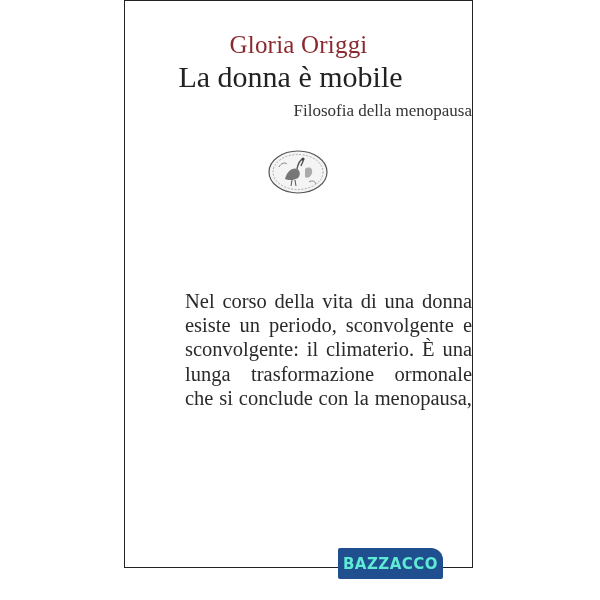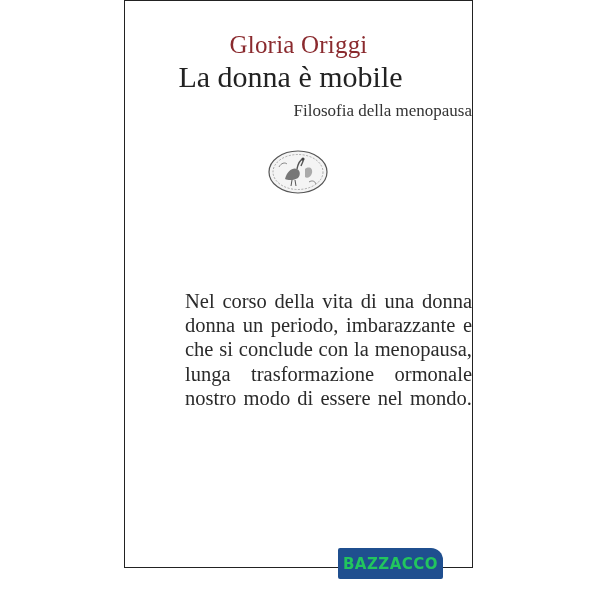--- a/index.html
+++ b/index.html
@@ -60,7 +60,7 @@
 
   <div class="blurb">
     <span class="line">Nel corso della vita di una donna</span>
-    <span class="line">donna un periodo, imbarazzante e</span>
+    <span class="line">esiste un periodo, sconvolgente e</span>
     <span class="line">che si conclude con la menopausa,</span>
     <span class="line">lunga trasformazione ormonale</span>
     <span class="line last">nostro modo di essere nel mondo.</span>

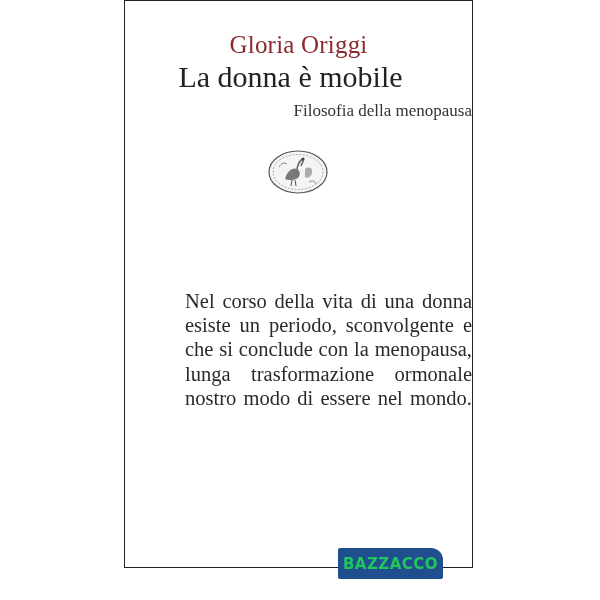--- a/index.html
+++ b/index.html
@@ -61,6 +61,7 @@
   <div class="blurb">
     <span class="line">Nel corso della vita di una donna</span>
     <span class="line">esiste un periodo, sconvolgente e</span>
+    <span class="line">sconvolgente: il climaterio. È una</span>
     <span class="line">che si conclude con la menopausa,</span>
     <span class="line">lunga trasformazione ormonale</span>
     <span class="line last">nostro modo di essere nel mondo.</span>

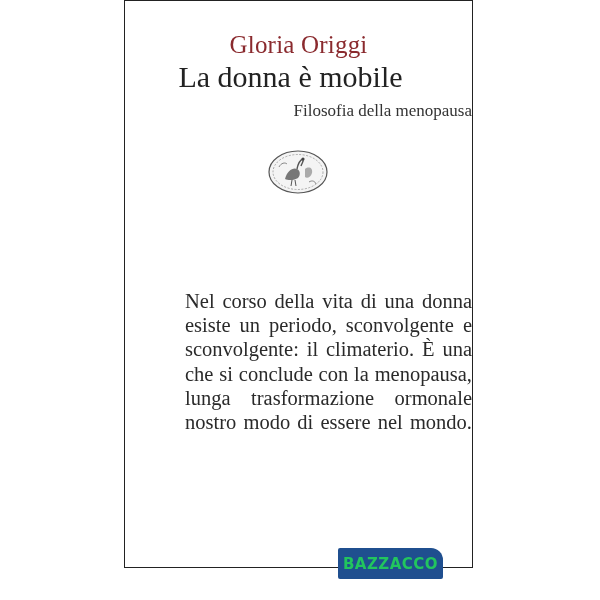--- a/index.html
+++ b/index.html
@@ -62,8 +62,8 @@
     <span class="line">Nel corso della vita di una donna</span>
     <span class="line">esiste un periodo, sconvolgente e</span>
     <span class="line">sconvolgente: il climaterio. È una</span>
+    <span class="line">lunga trasformazione ormonale</span>
     <span class="line">che si conclude con la menopausa,</span>
-    <span class="line">lunga trasformazione ormonale</span>
     <span class="line last">nostro modo di essere nel mondo.</span>
   </div>
 

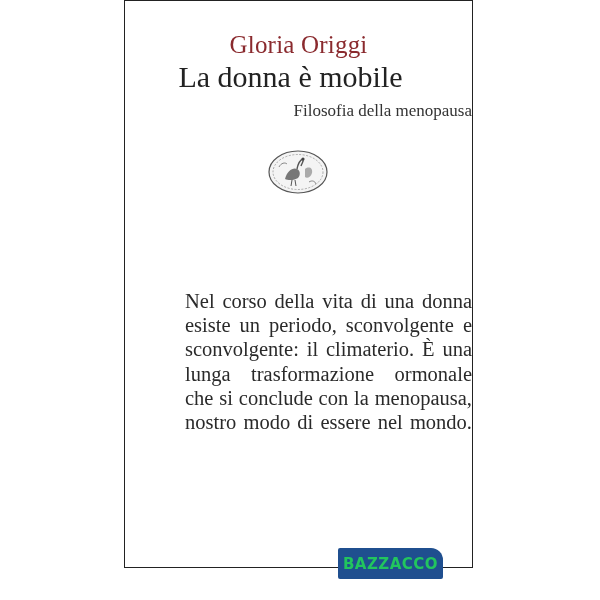--- a/index.html
+++ b/index.html
@@ -64,7 +64,6 @@
     <span class="line">sconvolgente: il climaterio. È una</span>
     <span class="line">lunga trasformazione ormonale</span>
     <span class="line">che si conclude con la menopausa,</span>
-    <span class="line last">nostro modo di essere nel mondo.</span>
   </div>
 
   <div class="badge">BAZZACCO</div>

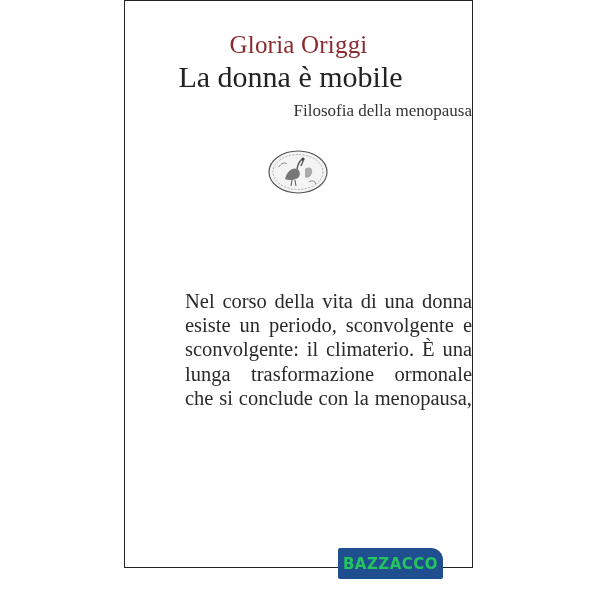--- a/index.html
+++ b/index.html
@@ -32,7 +32,7 @@
   .badge {
     position: absolute; left: 213px; top: 547px; width: 105px; height: 31px;
     background: #1f4f8f; border-radius: 2px 12px 2px 2px;
-    color: #22c55e; font-family: "DejaVu Sans", sans-serif; font-weight: bold;
+    color: #5eead4; font-family: "DejaVu Sans", sans-serif; font-weight: bold;
     font-size: 15px; letter-spacing: 0.5px;
     display: flex; align-items: center; justify-content: center;
   }

